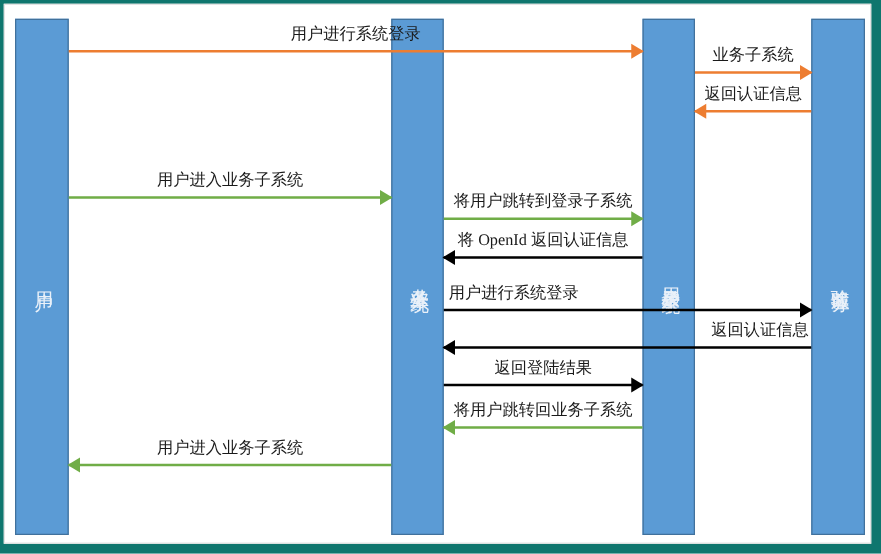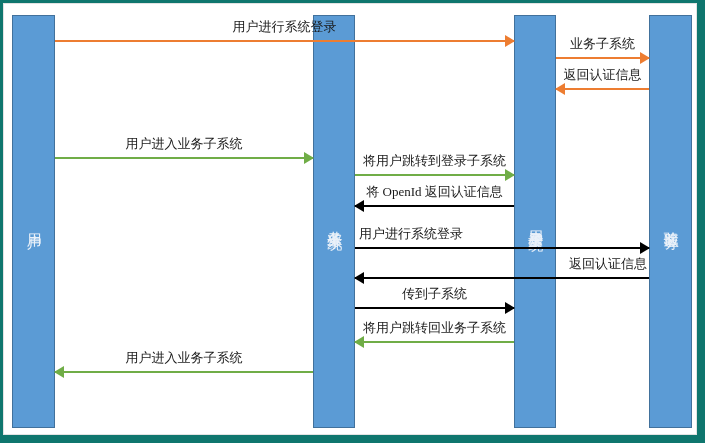--- a/index.html
+++ b/index.html
@@ -153,7 +153,7 @@
       <div class="msg" style="left: 355px; top: 307px; width: 159px;">
         <div class="msg-line" style="border-top-color: rgb(0, 0, 0);"></div>
         <div class="msg-head to-right" style="border-left-color: rgb(0, 0, 0);"></div>
-        <div class="msg-label center">传到子系统</div>
+        <div class="msg-label center">返回登陆结果</div>
       </div>
       <div class="msg" style="left: 355px; top: 341px; width: 159px;">
         <div class="msg-line" style="border-top-color: rgb(112, 173, 71);"></div>

